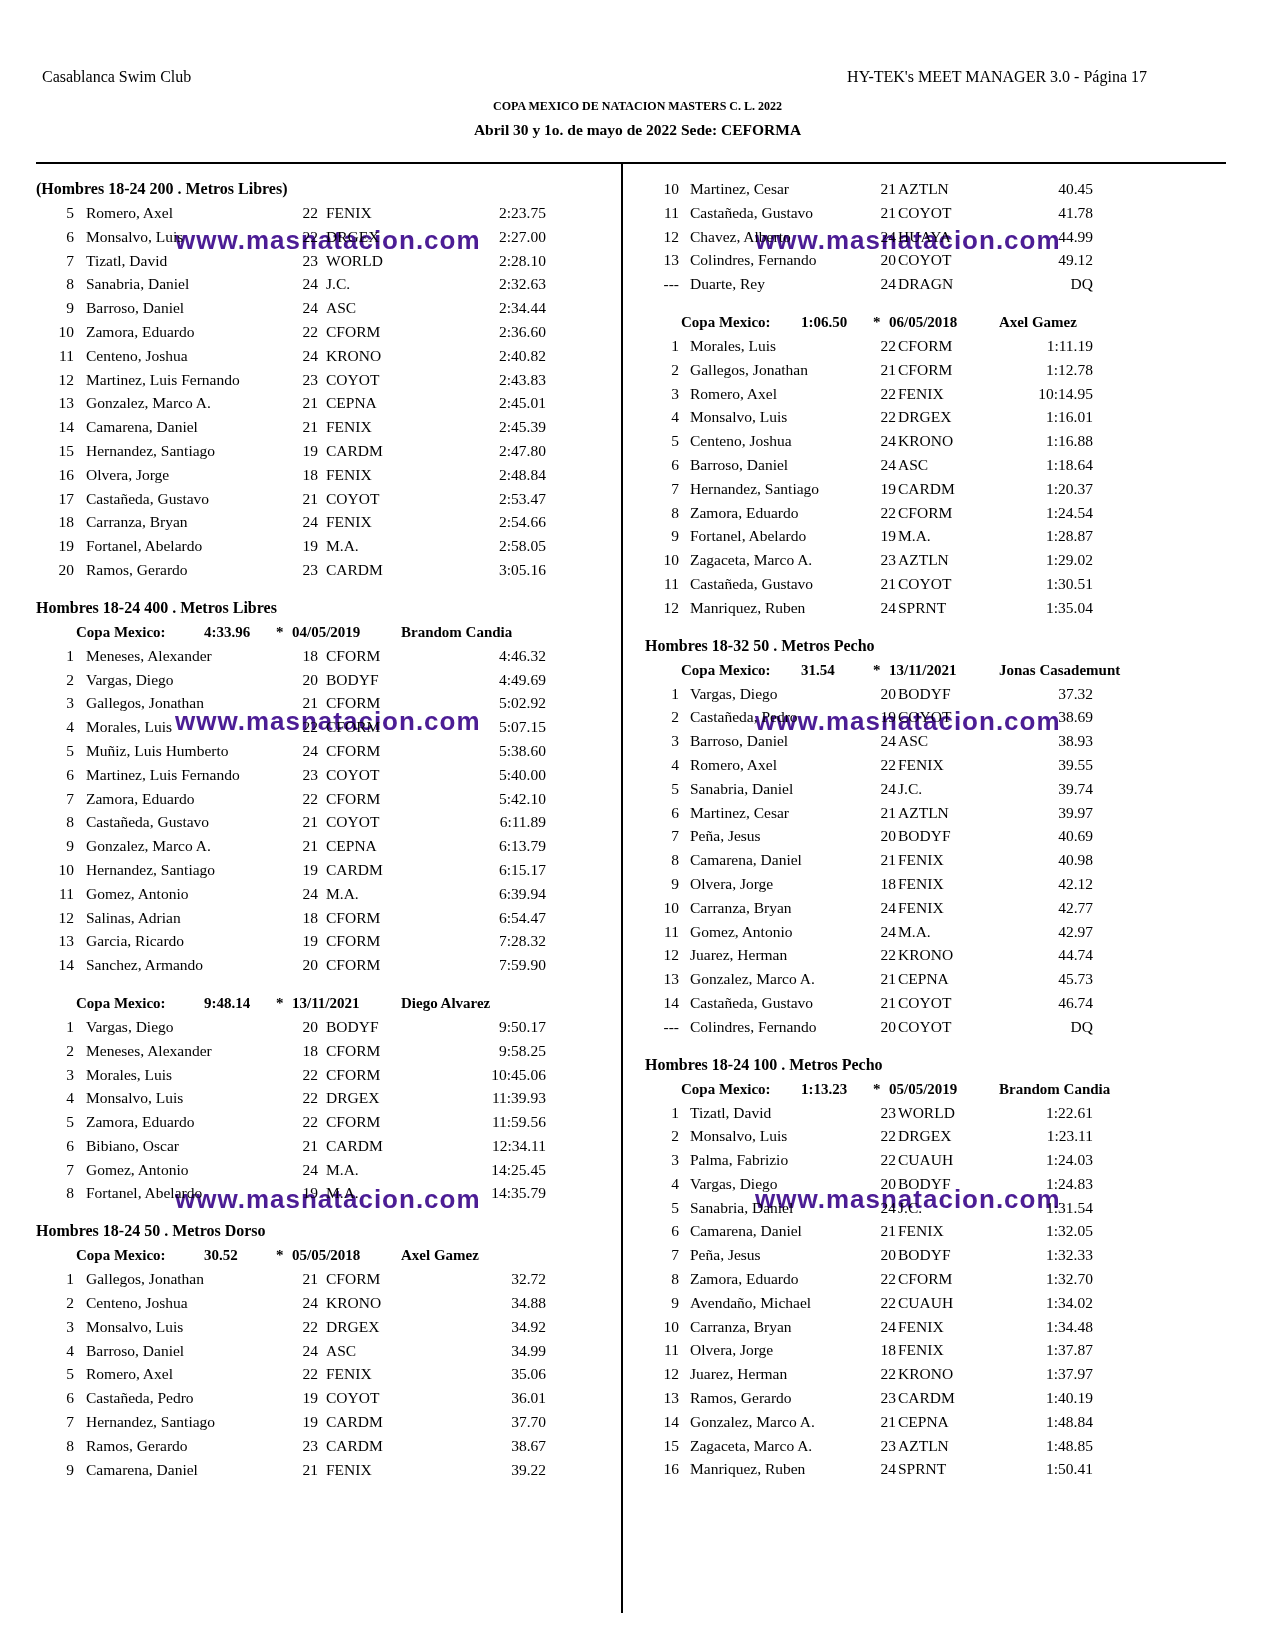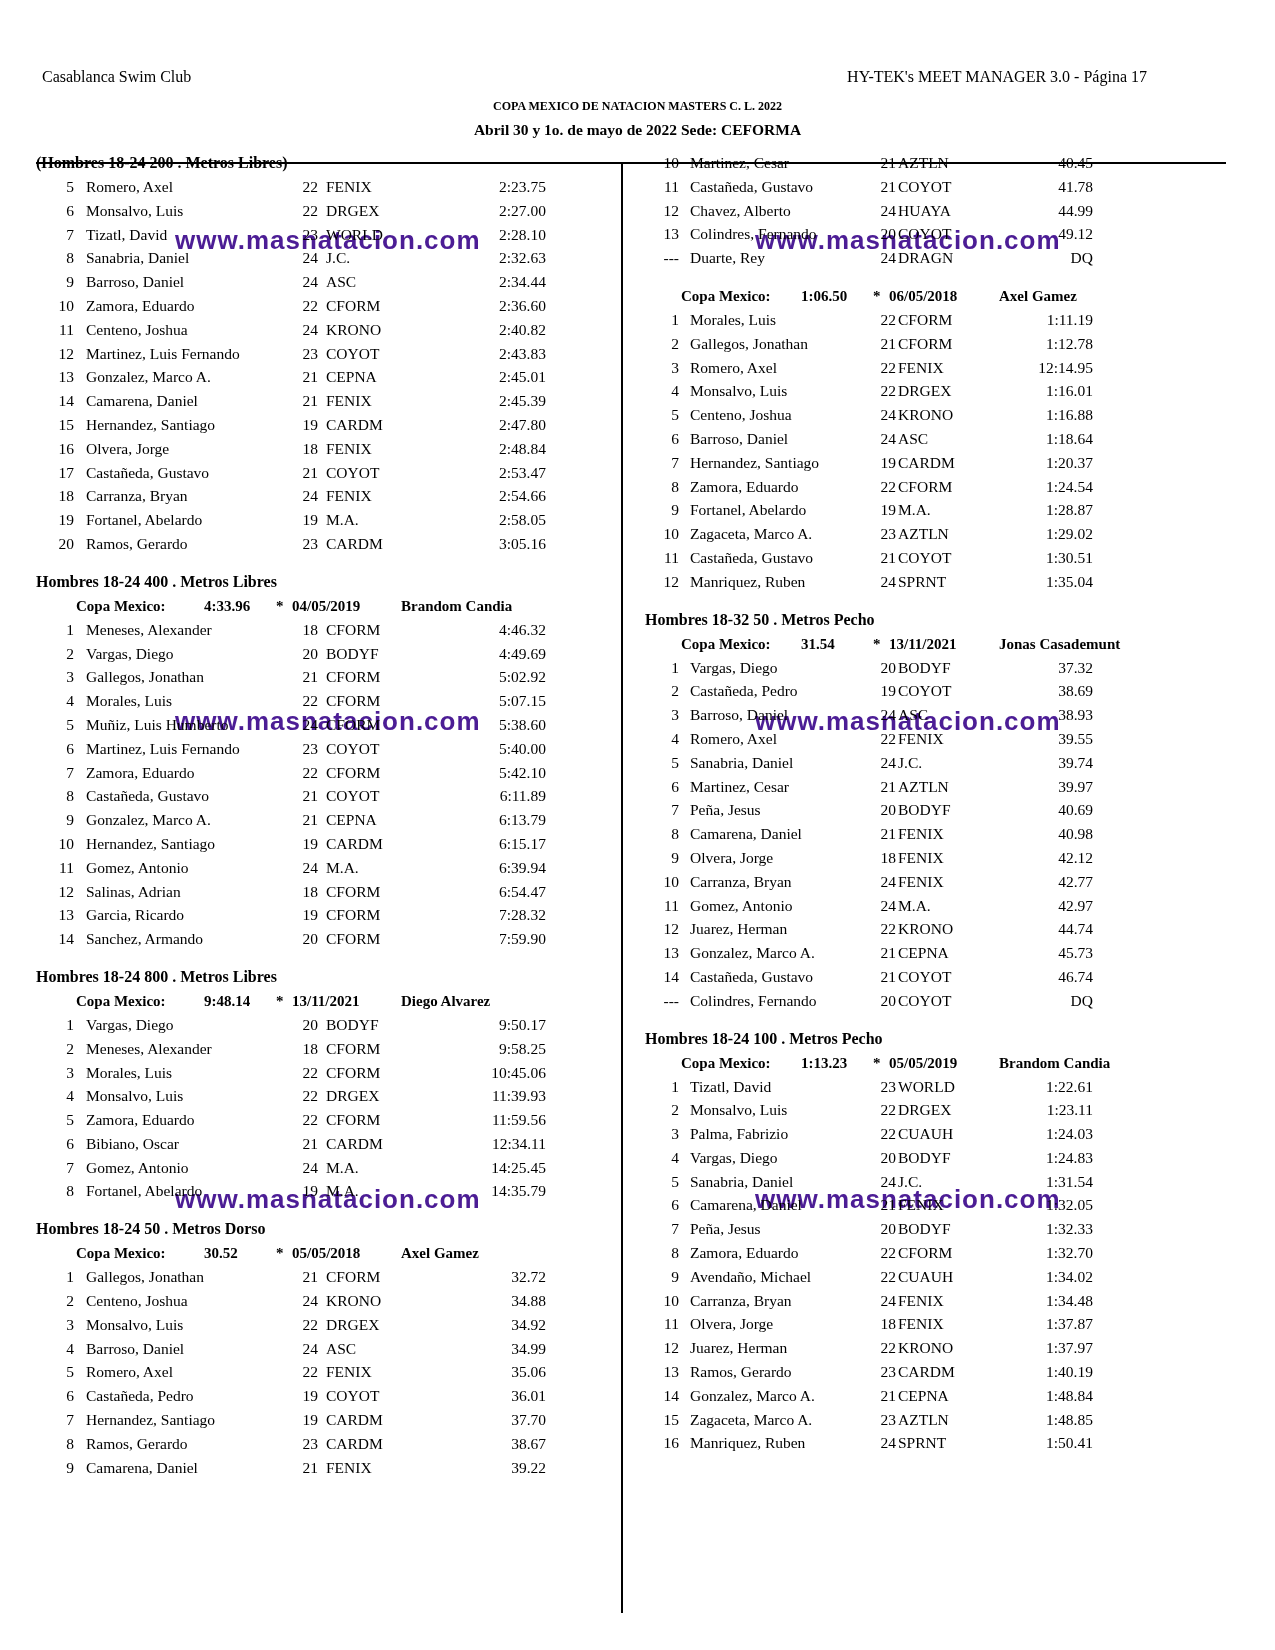--- a/index.html
+++ b/index.html
@@ -15,7 +15,7 @@
   .rule { position: absolute; left: 36px; width: 1190px; top: 162px; height: 0; border-top: 2.5px solid #000; }
   .vdiv { position: absolute; left: 621px; top: 163px; width: 0; height: 1450px; border-left: 2.5px solid #000; }
 
-  .col { position: absolute; top: 151px; width: 560px; }
+  .col { position: absolute; top: 177px; width: 560px; }
   .col-left { left: 36px; }
   .col-right { left: 645px; }
 

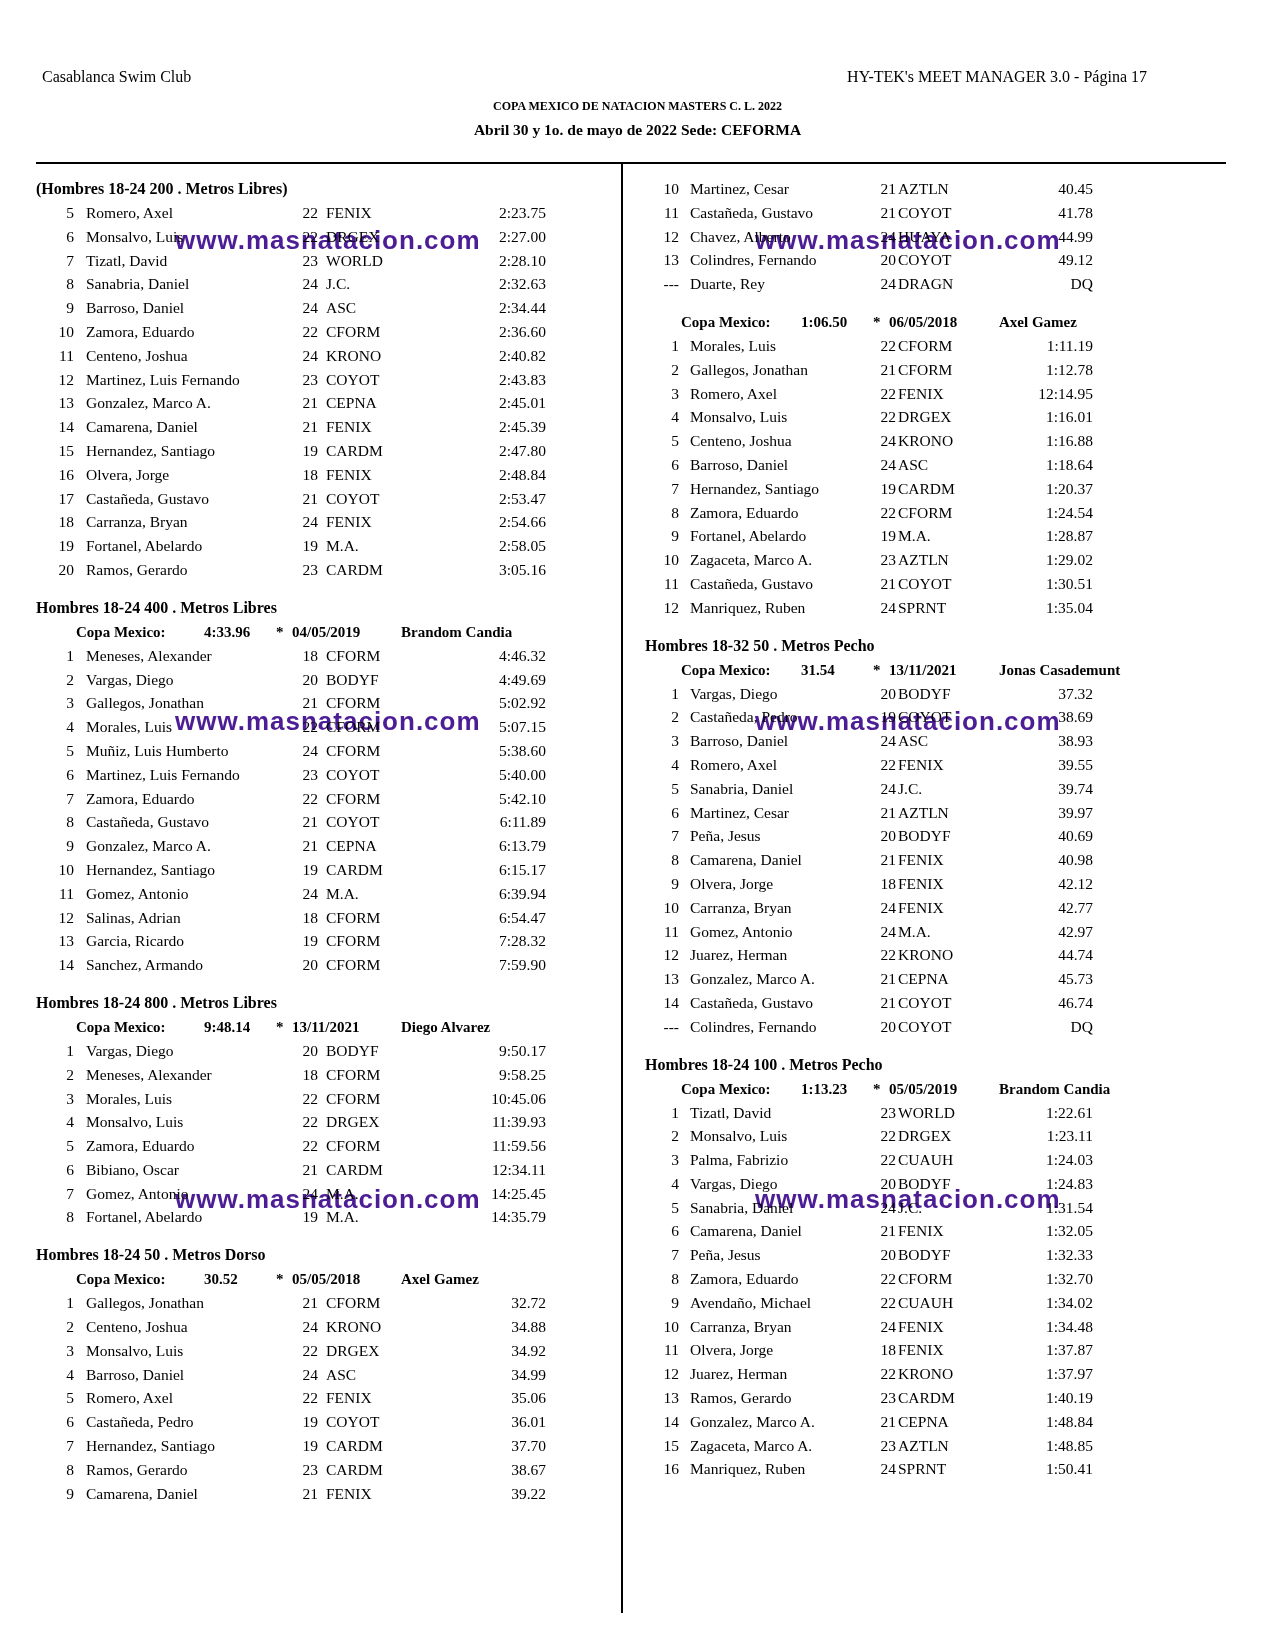--- a/index.html
+++ b/index.html
@@ -504,7 +504,7 @@
         <span class="c-name">Romero, Axel</span>
         <span class="c-age">22</span>
         <span class="c-team">FENIX</span>
-        <span class="c-time">12:14.95</span>
+        <span class="c-time">10:14.95</span>
       </div>
       <div class="row">
         <span class="c-place">4</span>

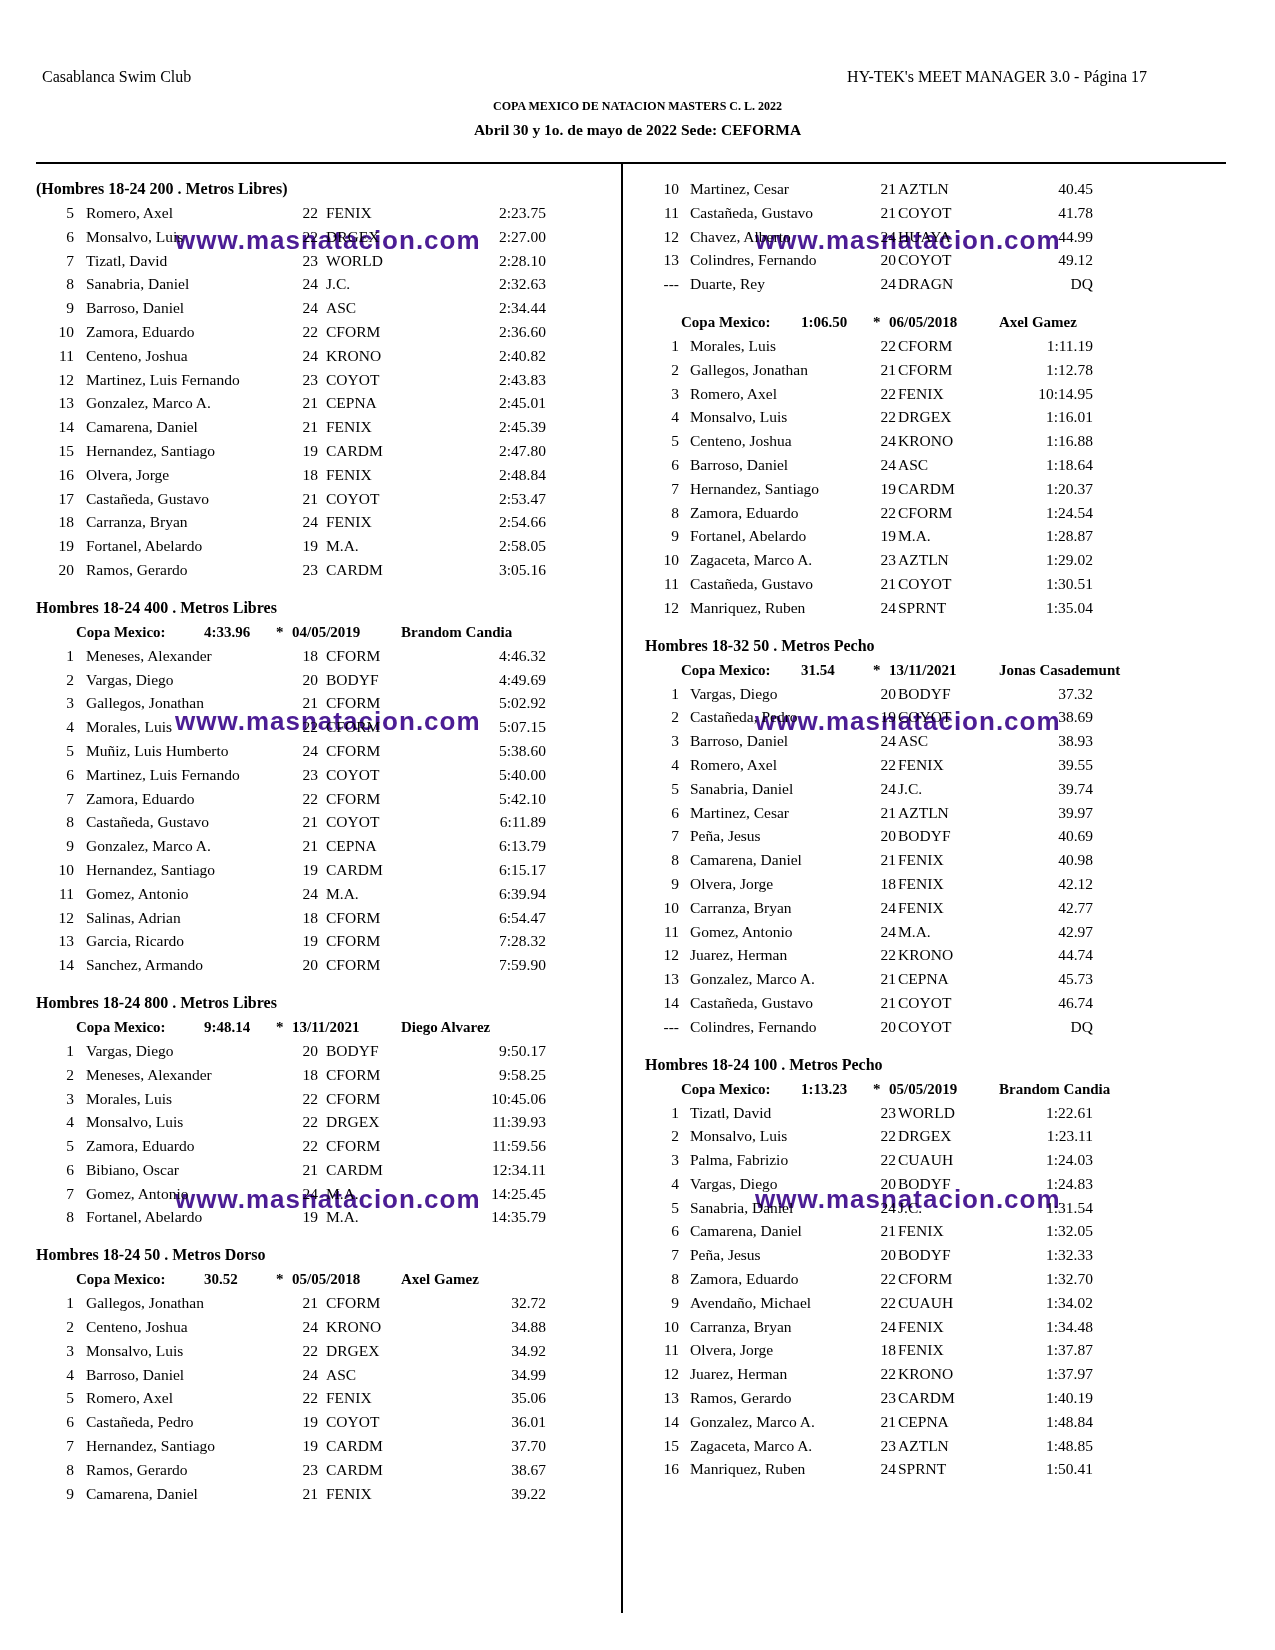--- a/index.html
+++ b/index.html
@@ -298,7 +298,6 @@
     </div>
     <div class="event">
       <div class="ev-gap"></div>
-      <div class="ev-title">Hombres 18-24 800 . Metros Libres</div>
       <div class="record">
         <span class="rec-label">Copa Mexico:</span>
         <span class="rec-time">9:48.14</span>

